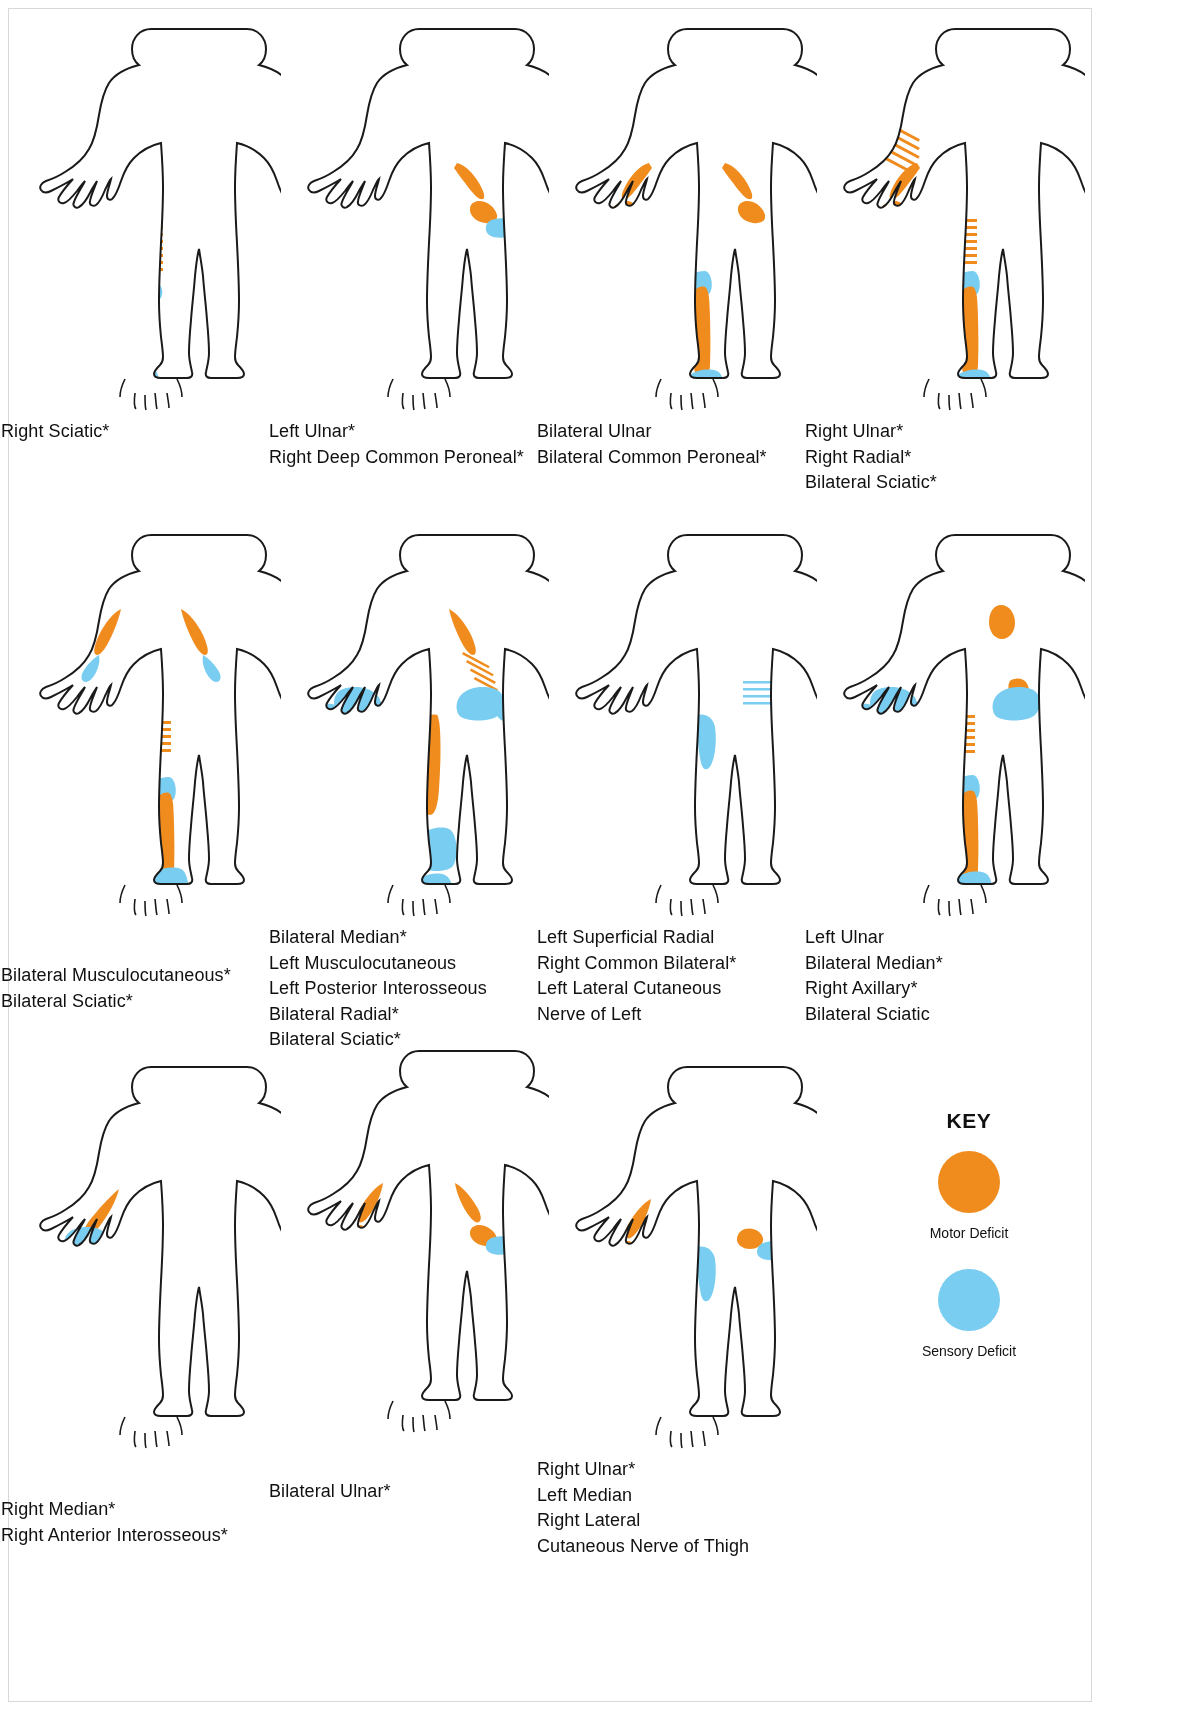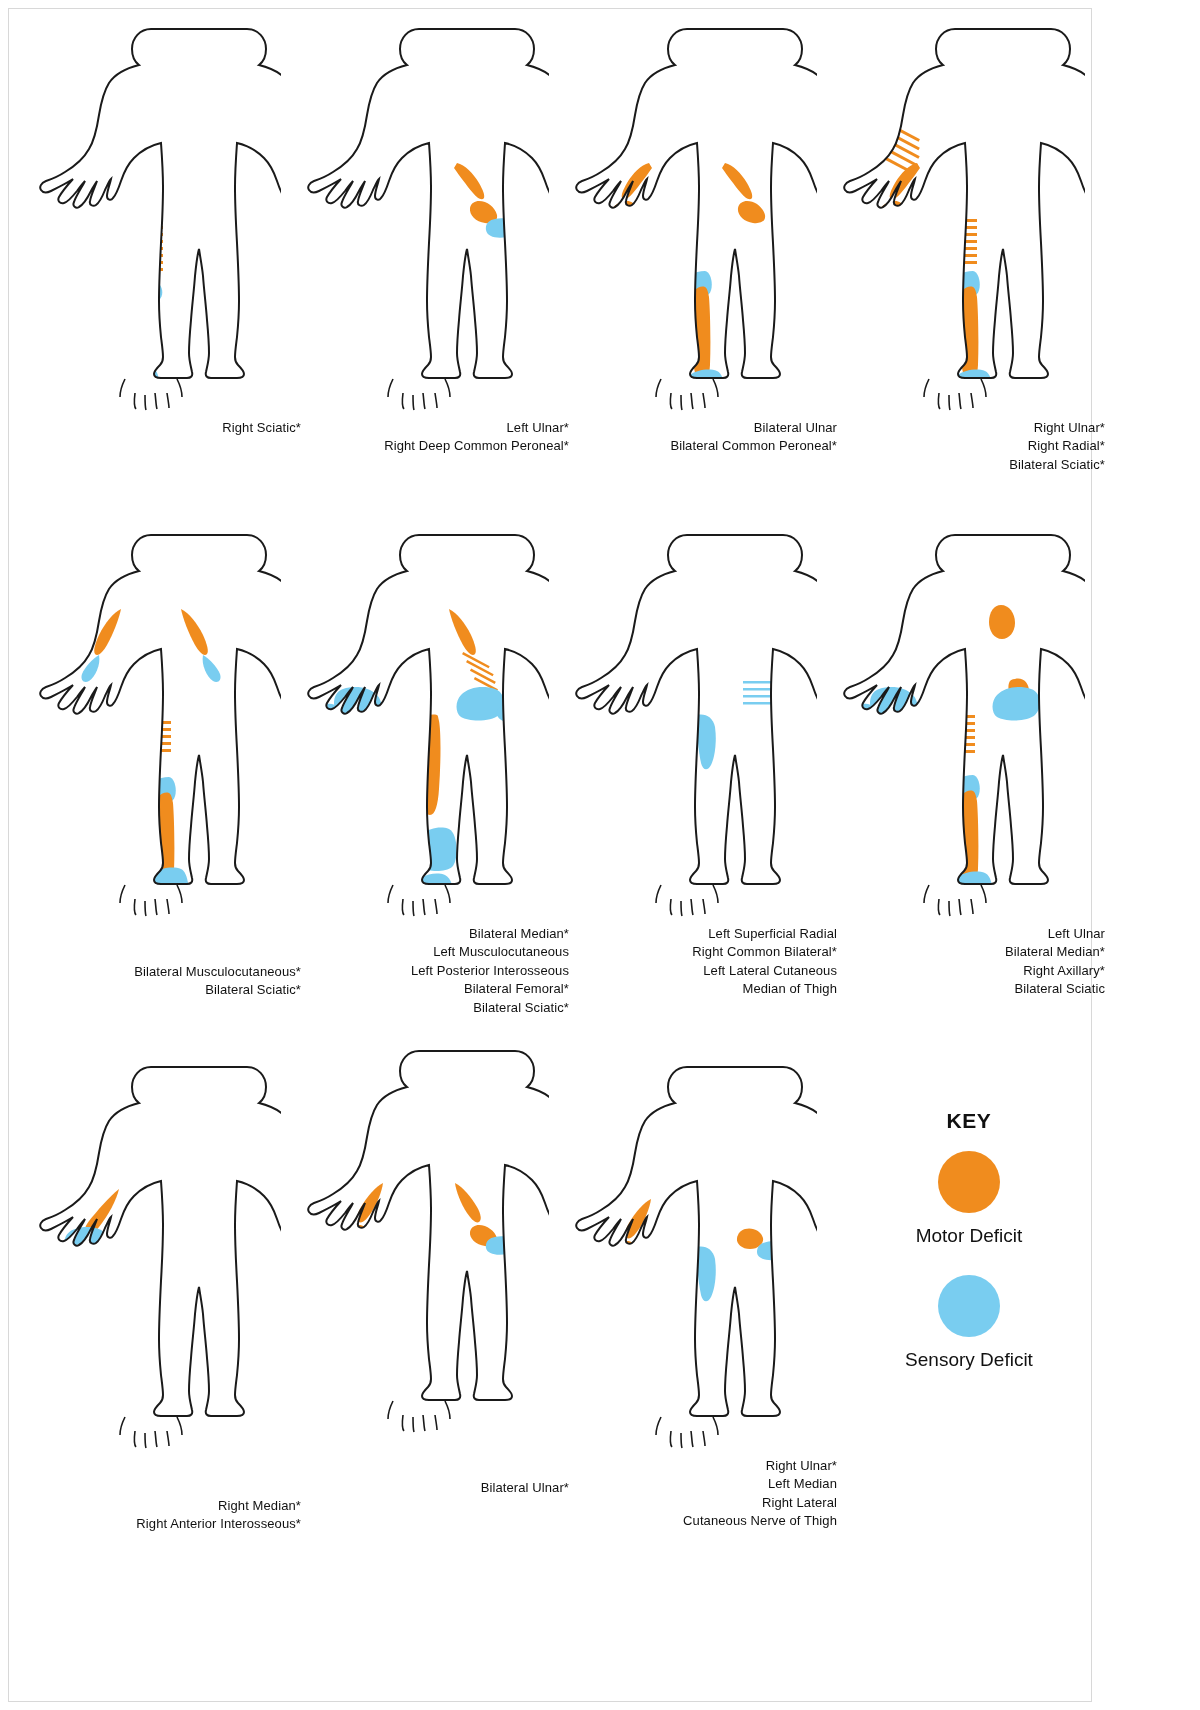--- a/index.html
+++ b/index.html
@@ -47,8 +47,8 @@
   }
   .caption {
     margin-top: 6px;
-    text-align: right;
-    font-size: 13px;
+    text-align: left;
+    font-size: 18px;
     line-height: 1.42;
     color: #111111;
     letter-spacing: 0.1px;

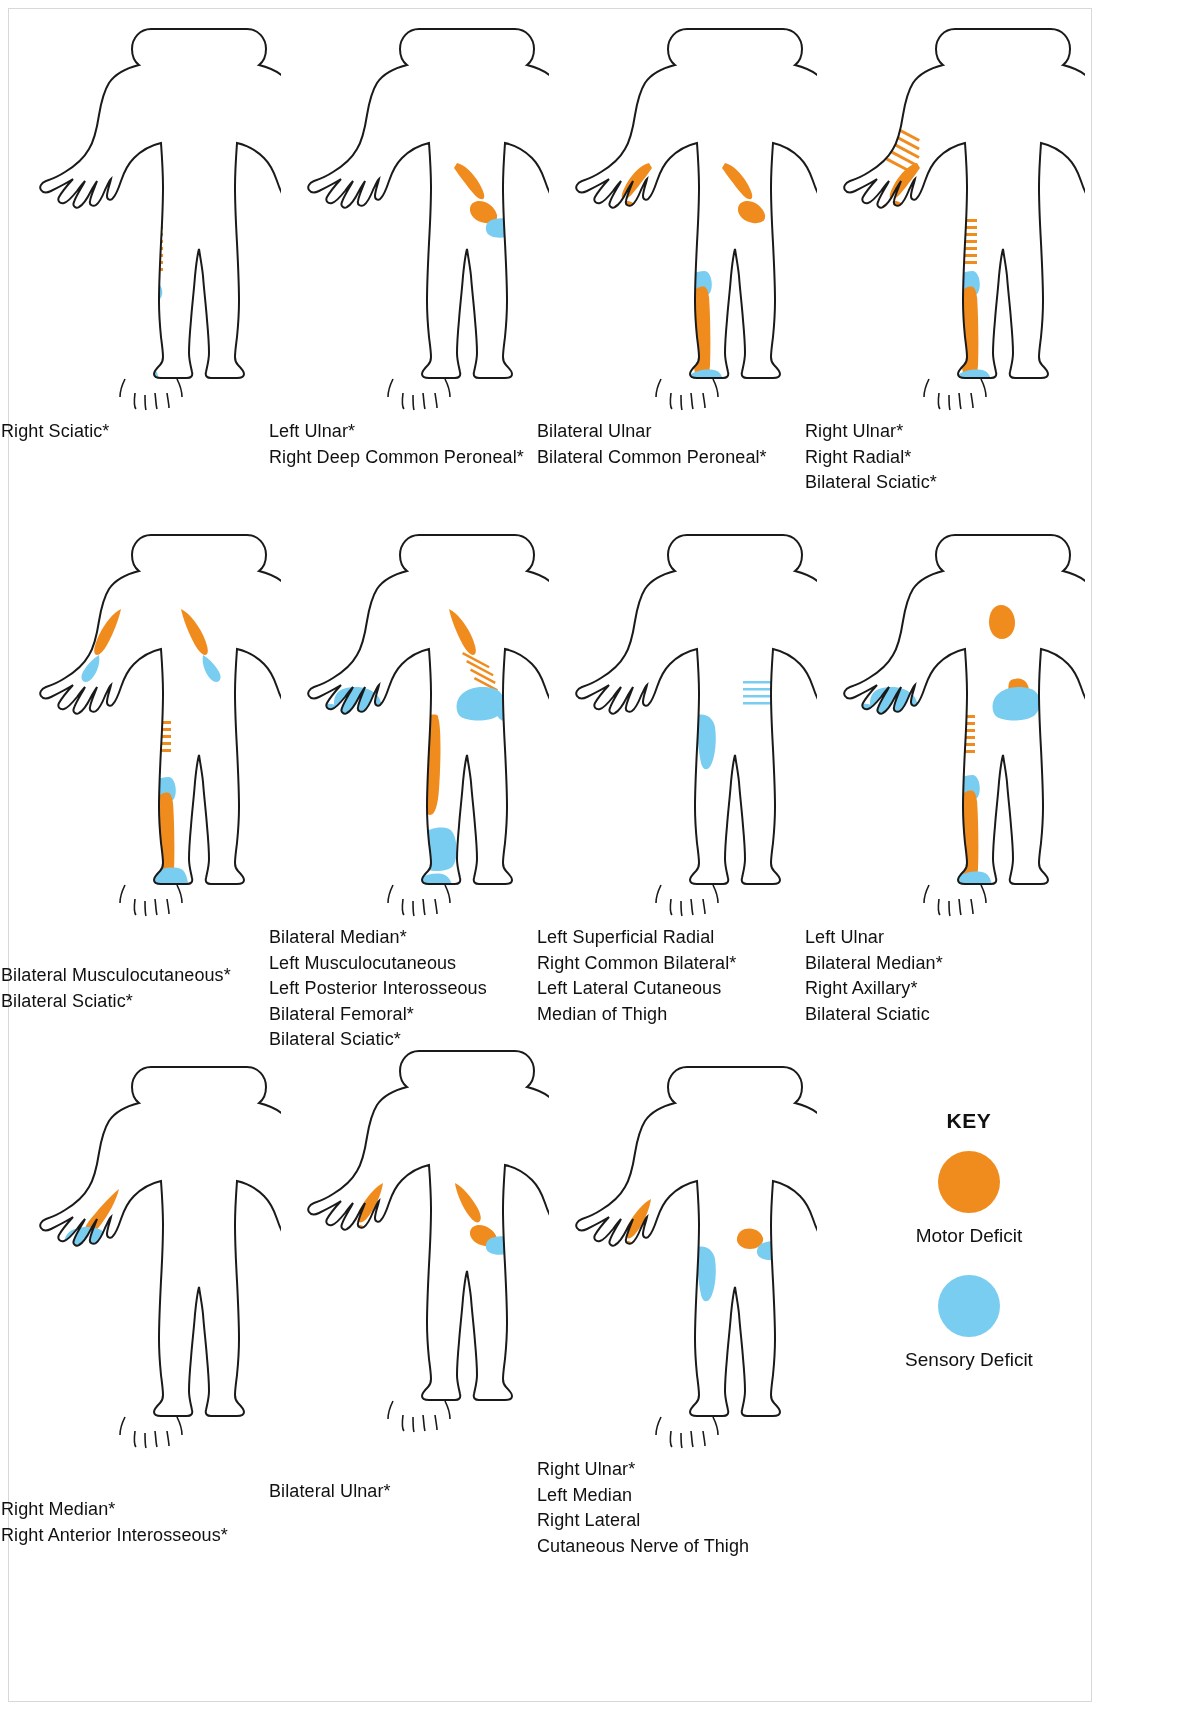--- a/index.html
+++ b/index.html
@@ -276,7 +276,7 @@
         <div>Bilateral Median*</div>
         <div>Left Musculocutaneous</div>
         <div>Left Posterior Interosseous</div>
-        <div>Bilateral Femoral*</div>
+        <div>Bilateral Radial*</div>
         <div>Bilateral Sciatic*</div>
       </div>
     </div>

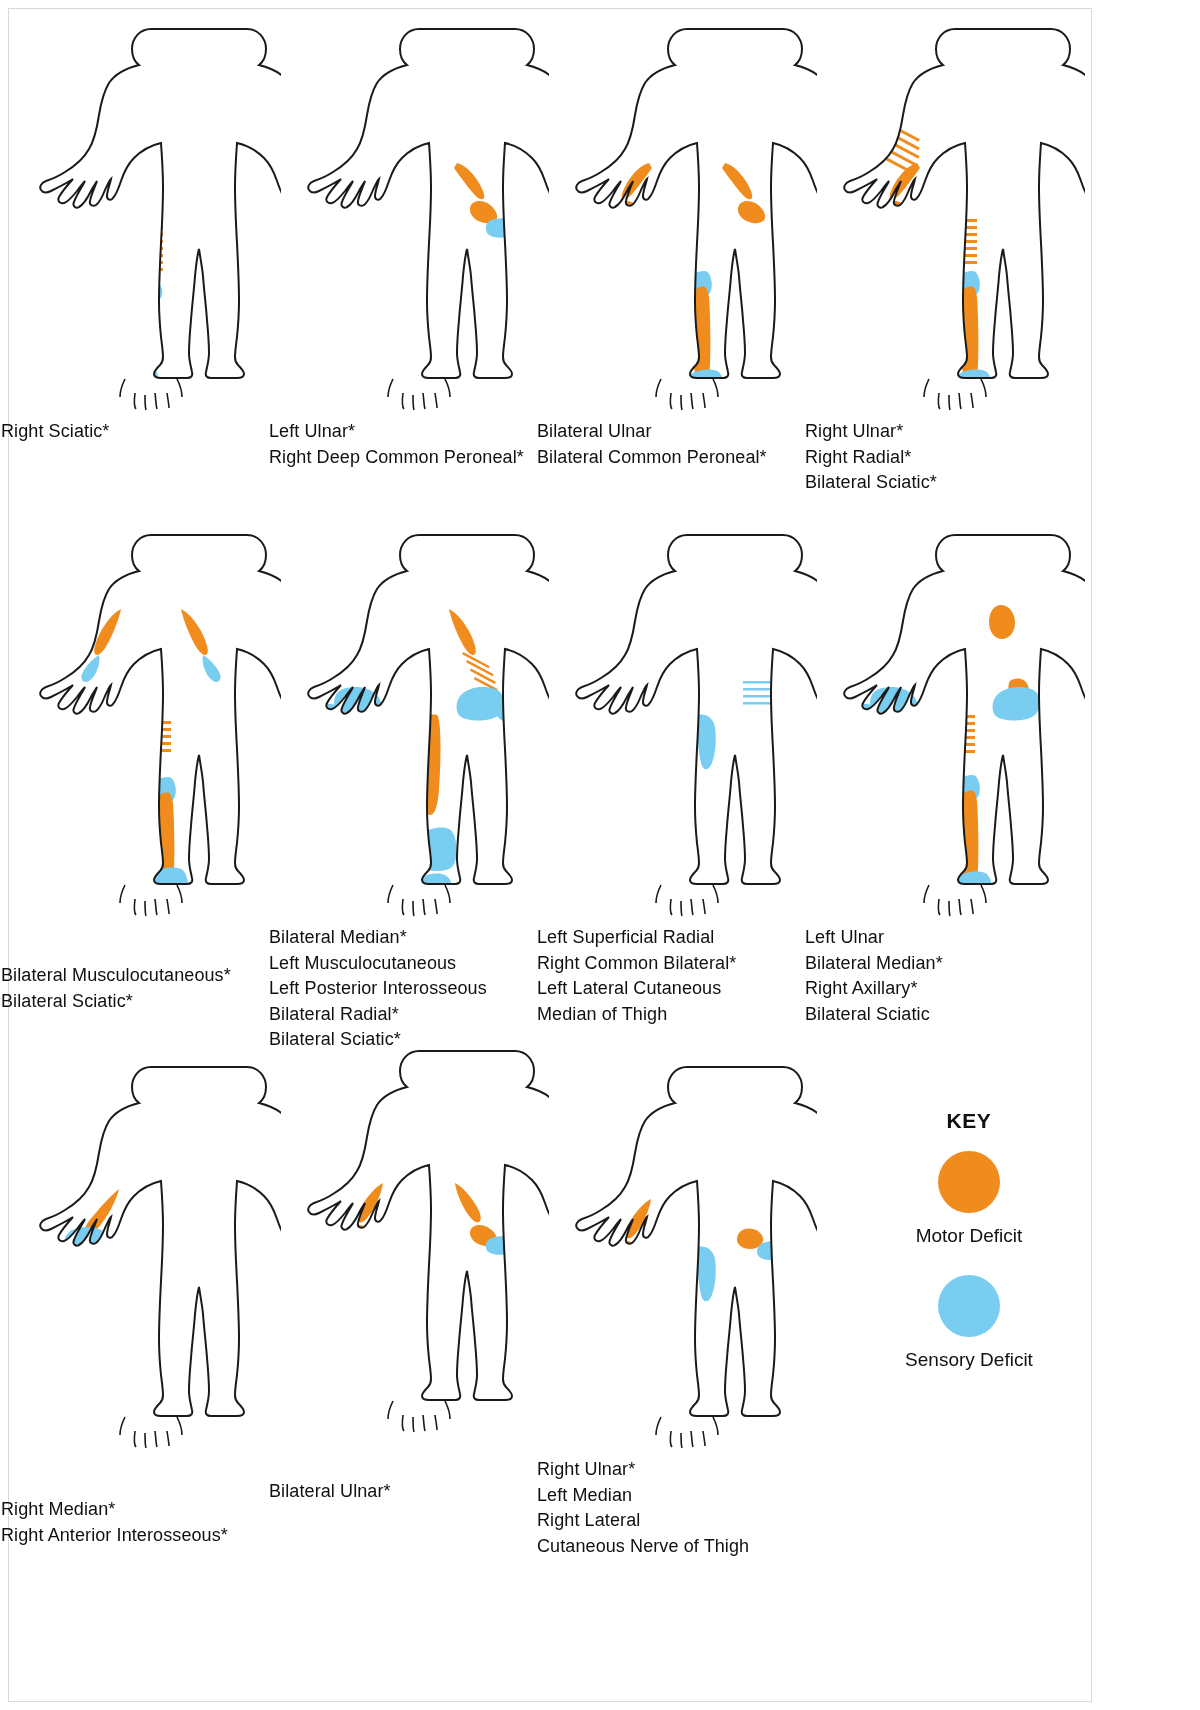--- a/index.html
+++ b/index.html
@@ -302,7 +302,7 @@
         <div>Left Superficial Radial</div>
         <div>Right Common Bilateral*</div>
         <div>Left Lateral Cutaneous</div>
-        <div>Median of Thigh</div>
+        <div>Nerve of Left</div>
       </div>
     </div>
 

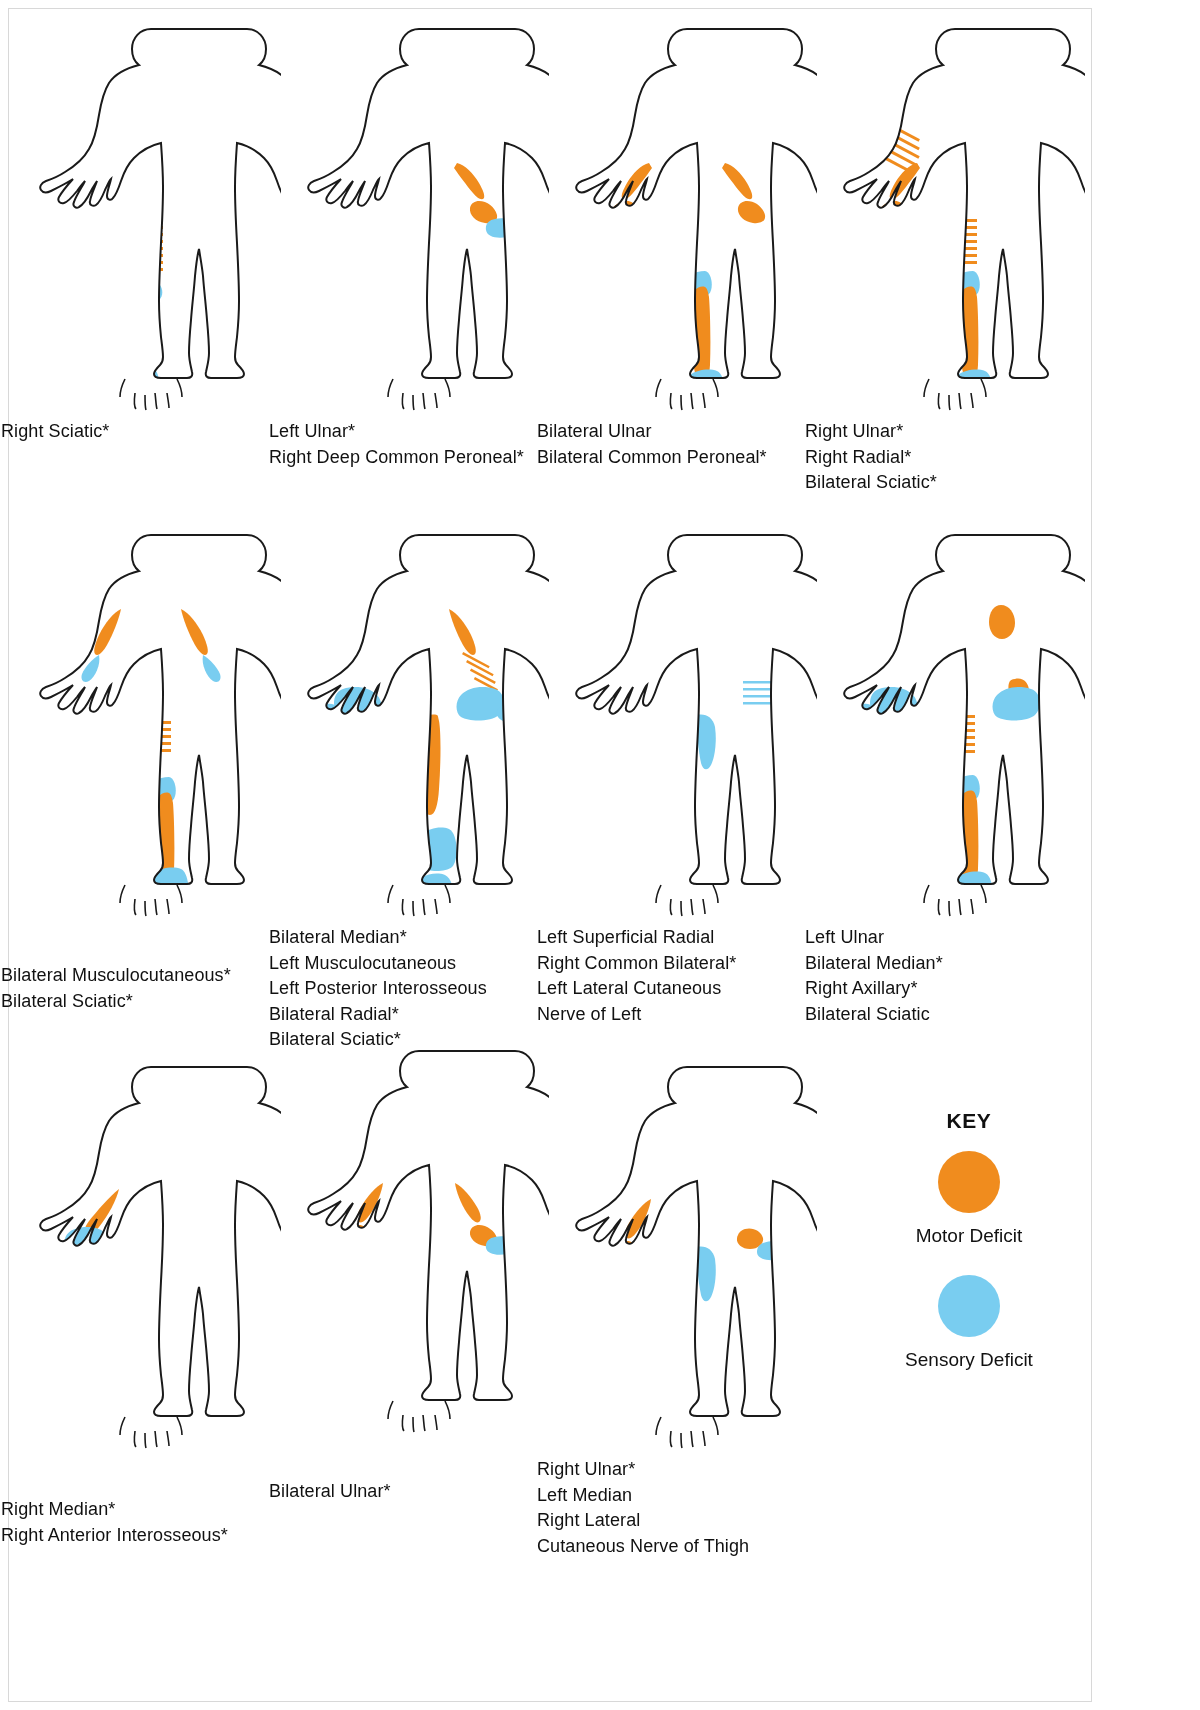--- a/index.html
+++ b/index.html
@@ -79,7 +79,7 @@
   .key-dot.motor { background: #F08C1E; }
   .key-dot.sensory { background: #79CDF0; }
   .key-label {
-    font-size: 19px;
+    font-size: 14px;
     margin-top: 12px;
     margin-bottom: 28px;
     color: #111;

